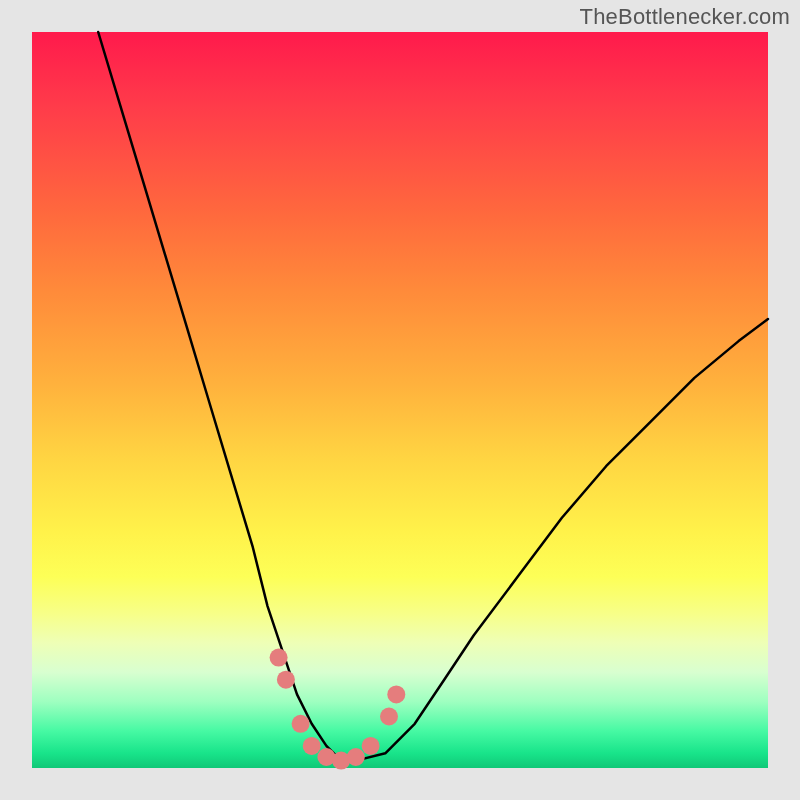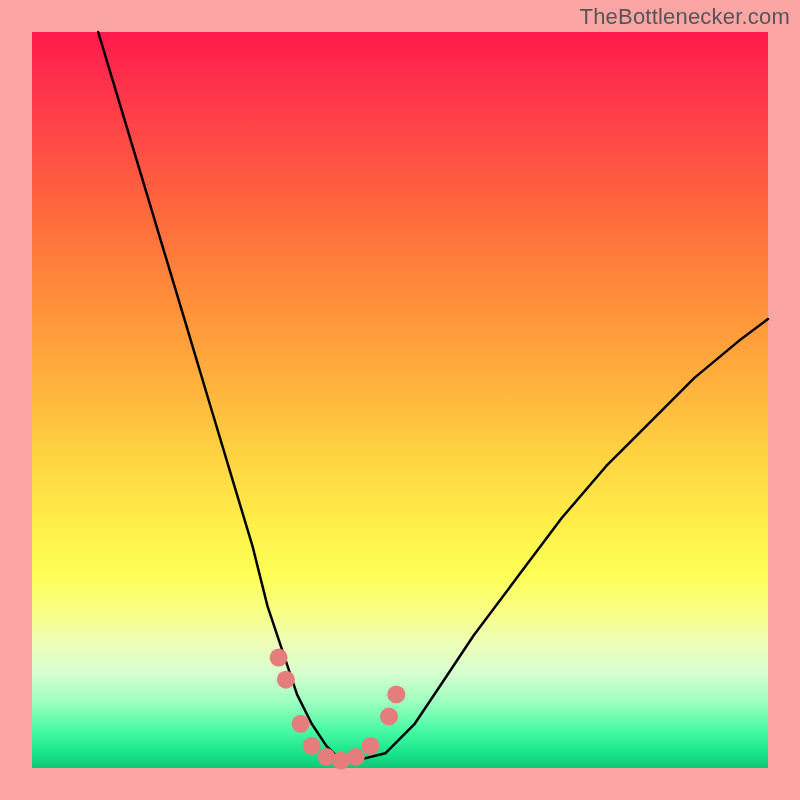--- a/index.html
+++ b/index.html
@@ -17,7 +17,7 @@
     left: 0;
     width: 800px;
     height: 800px;
-    background: #fca5a5;
+    background: #e5e5e5;
   }
   .plot-area {
     position: absolute;

